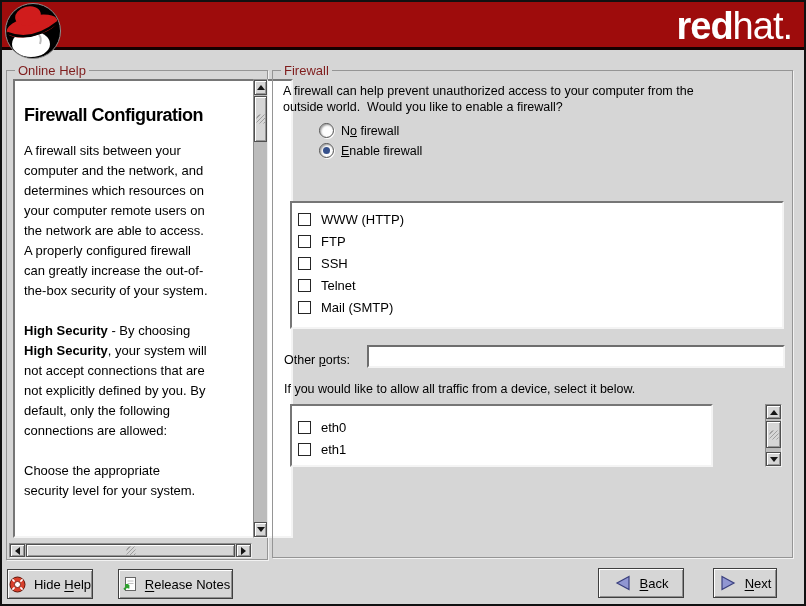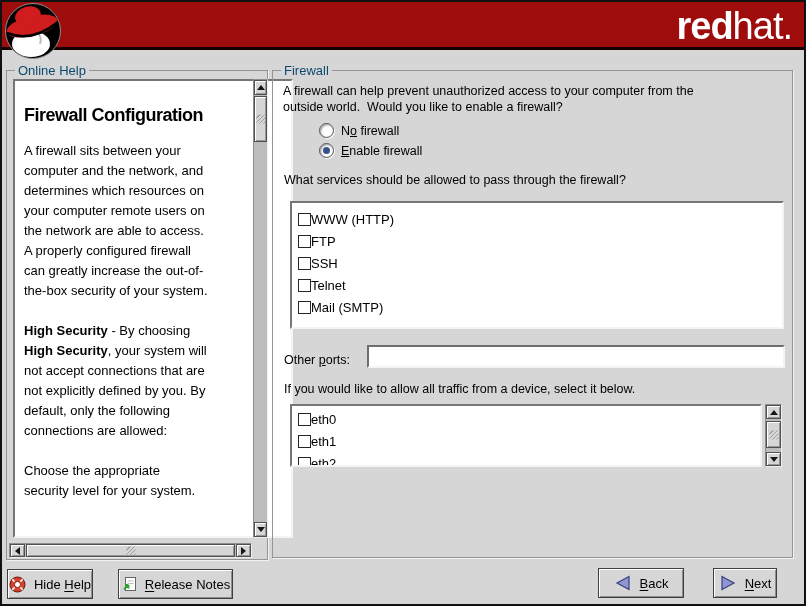--- a/index.html
+++ b/index.html
@@ -20,7 +20,7 @@
   .frame{ position:absolute; border:1px solid #959595;
     box-shadow:1px 1px 0 #f2f2f2; }
   .frame-label{ position:absolute; top:-8px; left:8px; background:#d6d6d6;
-    padding:0 3px; font-size:13px; color:#0c4a6e; line-height:15px; }
+    padding:0 3px; font-size:13px; color:#7f1d1d; line-height:15px; }
   
   .sunken{ background:#fff;
     border-top:2px solid #767676; border-left:2px solid #767676;

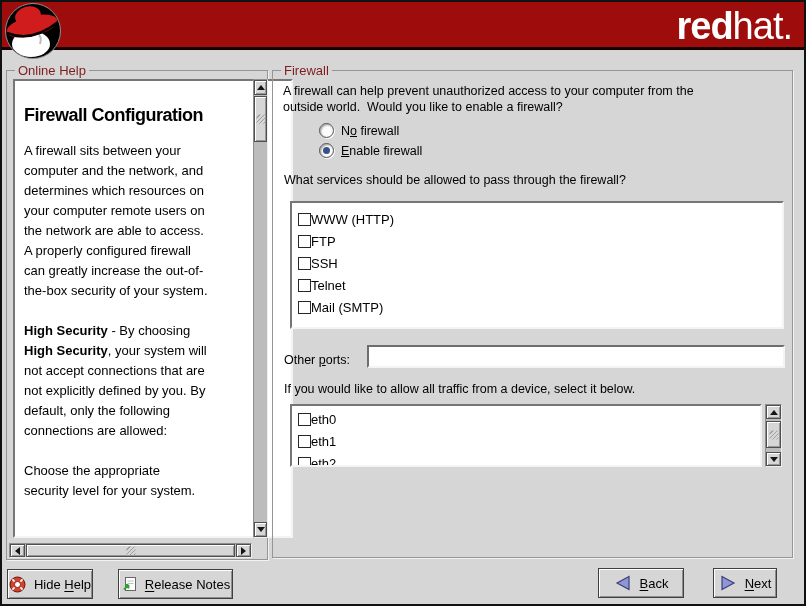--- a/index.html
+++ b/index.html
@@ -163,7 +163,6 @@
       <span><span></span><u>E</u><span>nable firewall</span></span>
     </div>
 
-    <div class="fw-text" style="left:11px; top:101px;">What services should be allowed to pass through the firewall?</div>
 
     <div class="listbox sunken" style="left:17px; top:130px; width:494px; height:128px; padding-top:5px;">
       <div class="list-row">

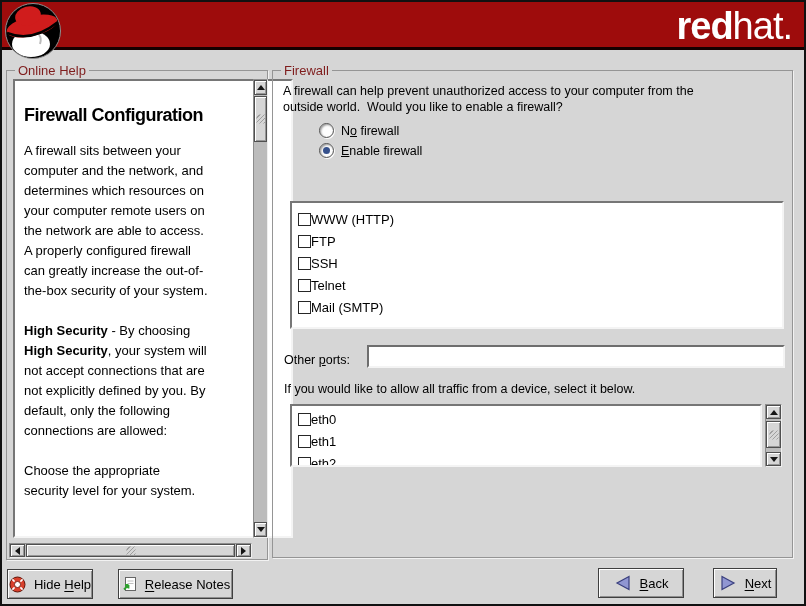--- a/index.html
+++ b/index.html
@@ -61,7 +61,7 @@
   .radio.sel::after{ content:""; position:absolute; left:3px; top:3px;
     width:7px; height:7px; border-radius:50%; background:#36518c; }
   .listbox{ position:absolute; overflow:hidden; }
-  .list-row{ display:flex; align-items:center; height:22px;
+  .list-row{ display:flex; align-items:center; gap:10px; height:22px;
     padding-left:6px; font-size:13px; }
   .cb{ width:13px; height:13px; background:#fff; border:1px solid #262626; flex:none; }
   .entry{ position:absolute; background:#fff;

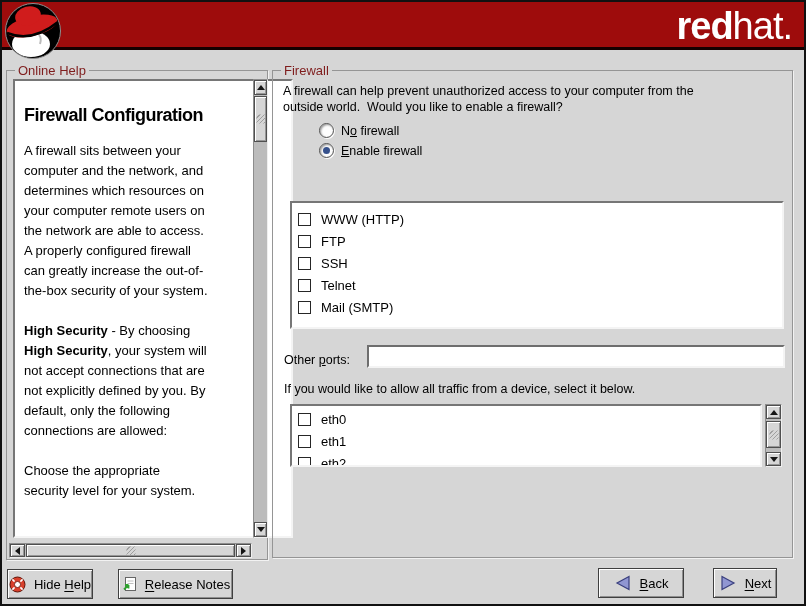--- a/index.html
+++ b/index.html
@@ -192,7 +192,7 @@
 
     <div class="fw-text" style="left:11px; top:310px;">If you would like to allow all traffic from a device, select it below.</div>
 
-    <div class="listbox sunken" style="left:17px; top:333px; width:472px; height:63px; padding-top:2px;">
+    <div class="listbox sunken" style="left:17px; top:333px; width:423px; height:63px; padding-top:10px;">
       <div class="list-row">
           <span class="cb"></span>
           <span>eth0</span>

